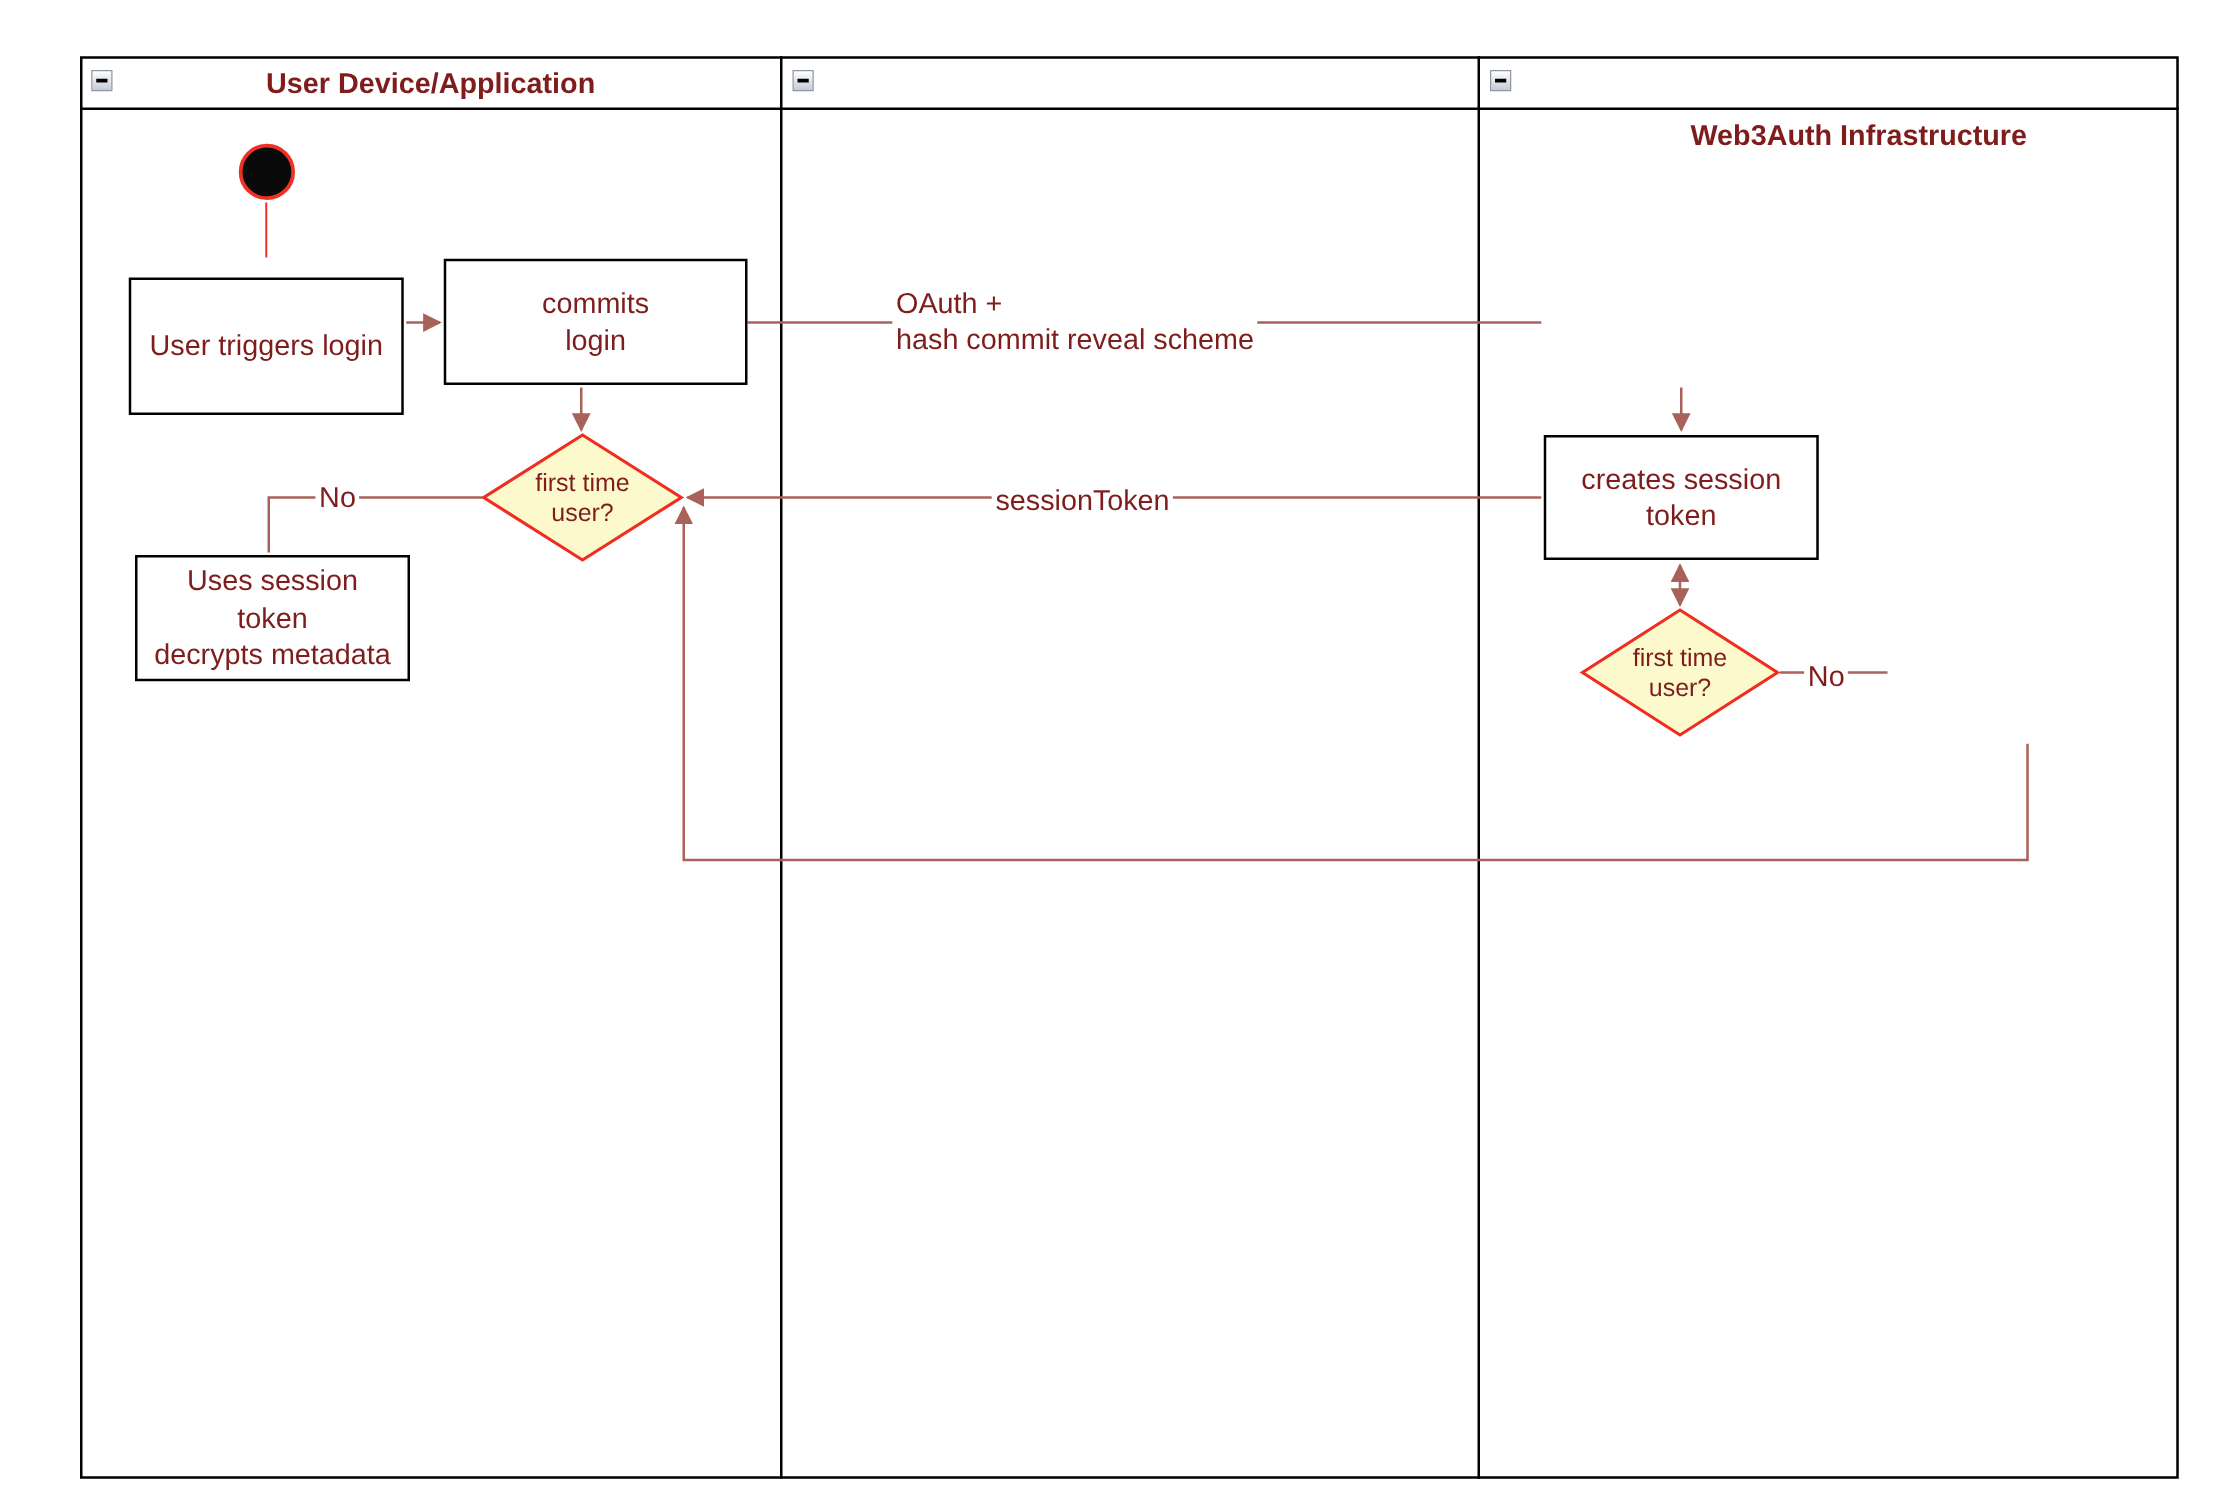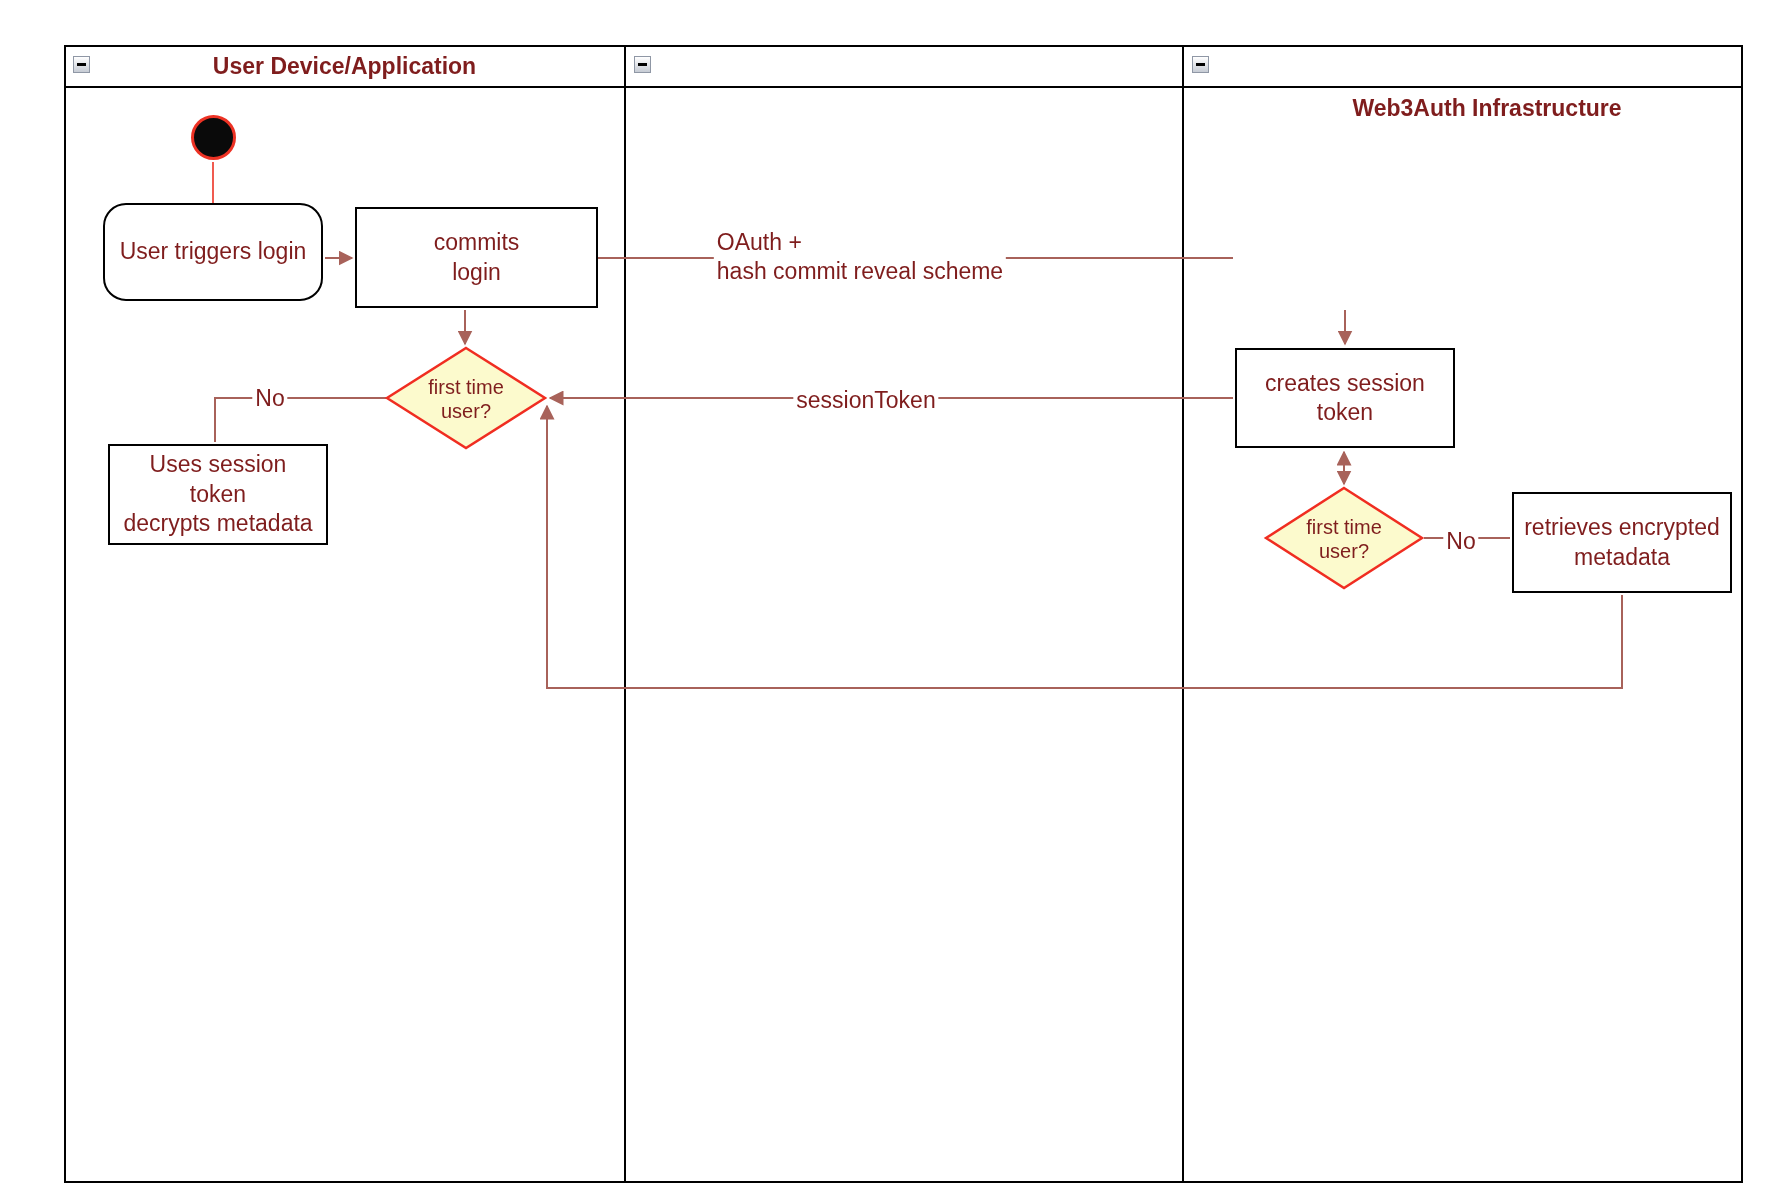--- a/index.html
+++ b/index.html
@@ -151,7 +151,7 @@
 
   <div class="start-node"></div>
 
-  <div class="action-box" style="left:103px; top:203px; width:220px; height:98px;border-radius:23px;">User triggers login</div>
+  <div class="action-box" style="left:103px; top:222px; width:220px; height:110px;">User triggers login</div>
 
   <div class="action-box" style="left:355px; top:207px; width:243px; height:101px;">commits
 login</div>

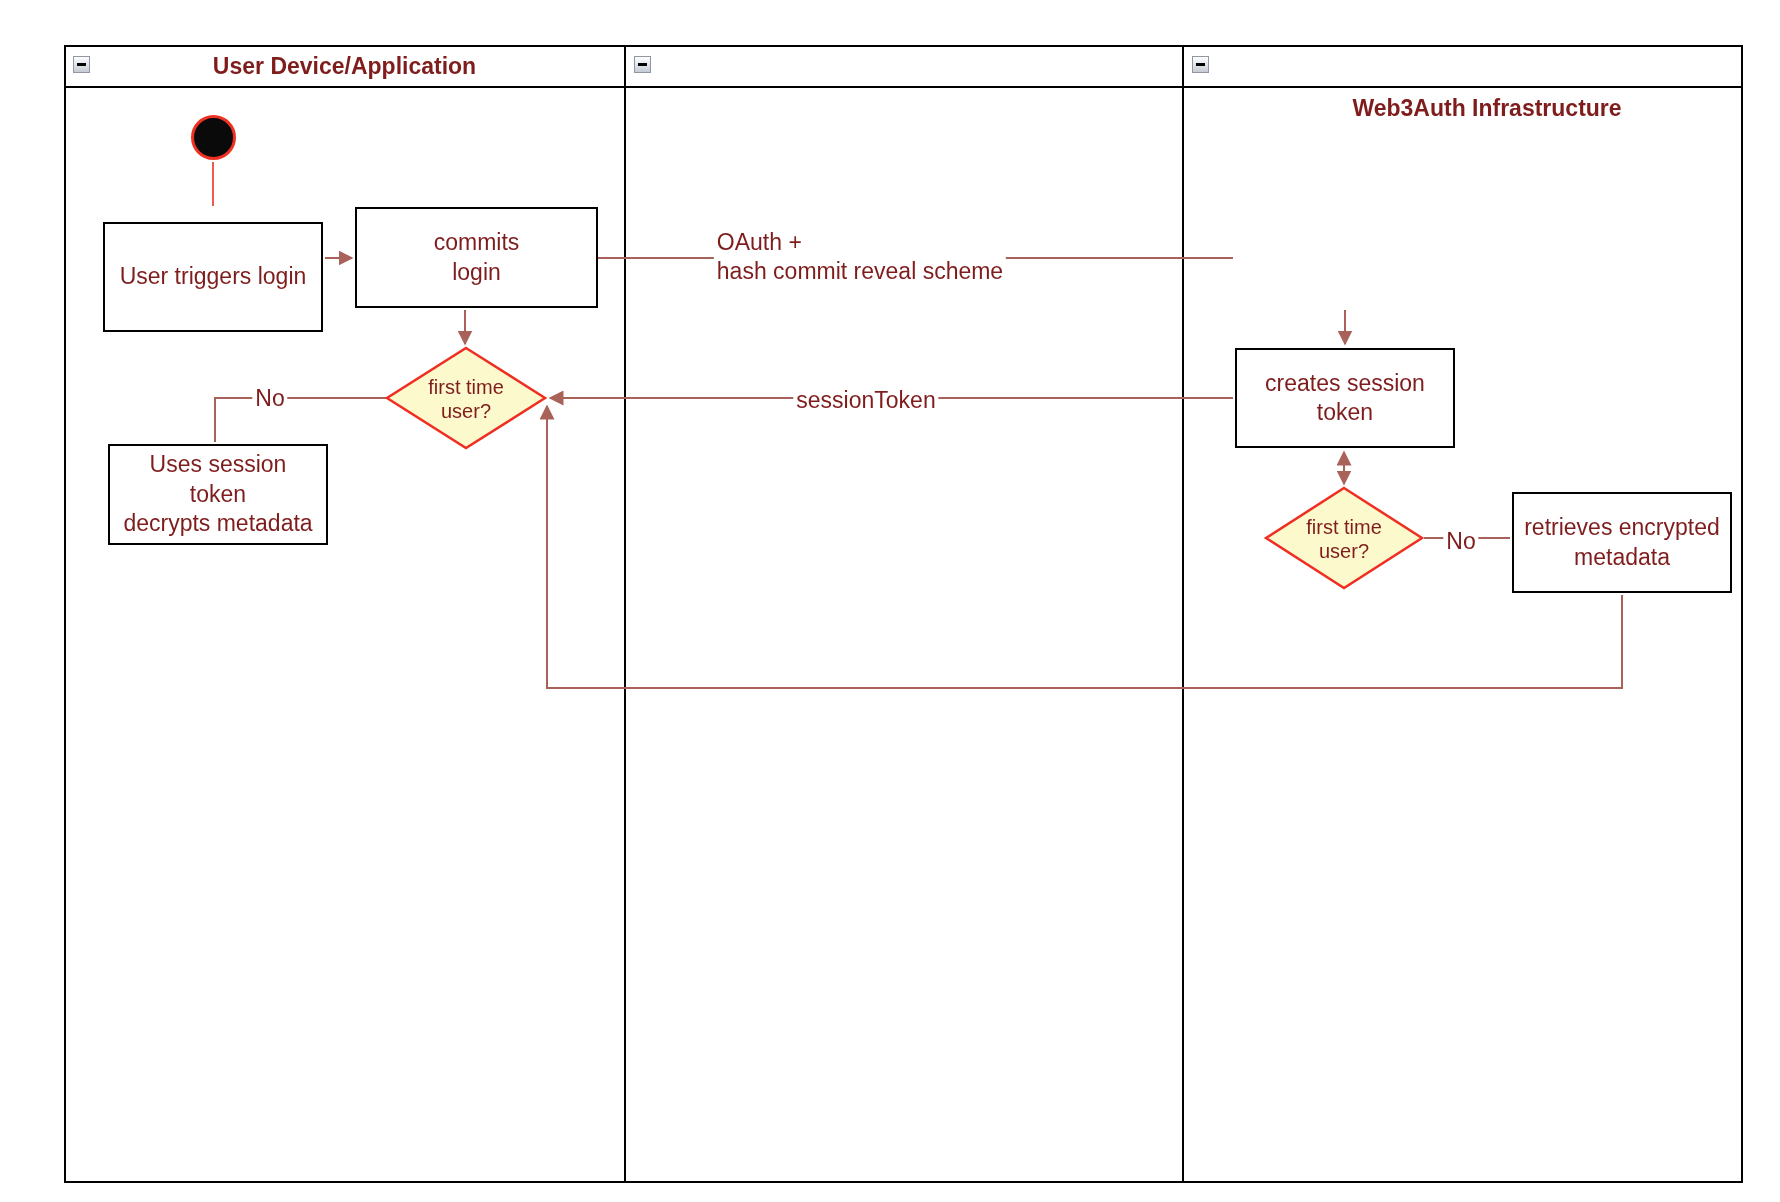--- a/index.html
+++ b/index.html
@@ -164,8 +164,6 @@
   <div class="action-box" style="left:1235px; top:348px; width:220px; height:100px;">creates session
 token</div>
 
-  <div class="action-box" style="left:1512px; top:492px; width:220px; height:101px;">retrieves encrypted
-metadata</div>
 
   <div class="diamond-label" style="left:466px; top:399px;">first time
 user?</div>

